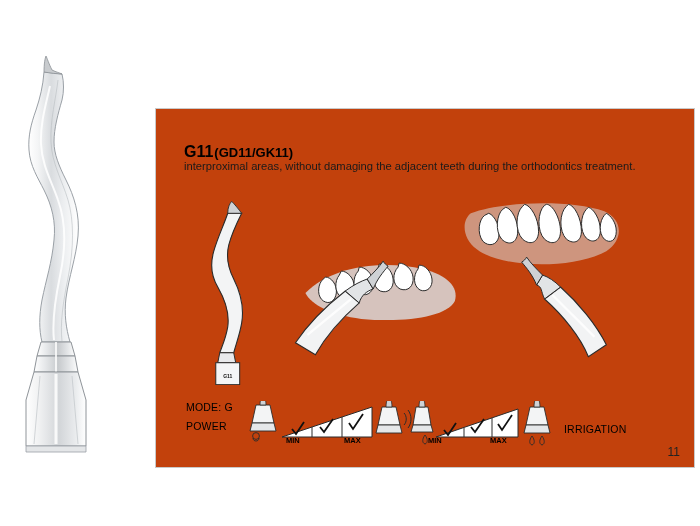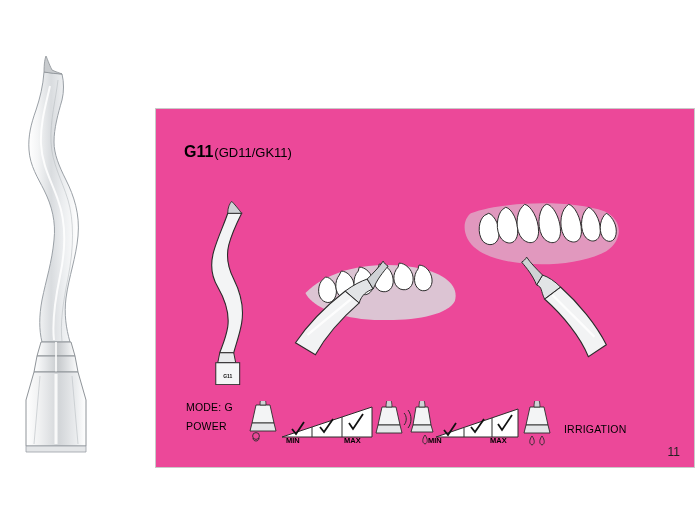--- a/index.html
+++ b/index.html
@@ -33,7 +33,7 @@
     width: 540px;
     height: 360px;
     border: 1px solid #c9c9c9;
-    background: #ec4899;
+    background: #c2410c;
     box-sizing: border-box;
   }
 

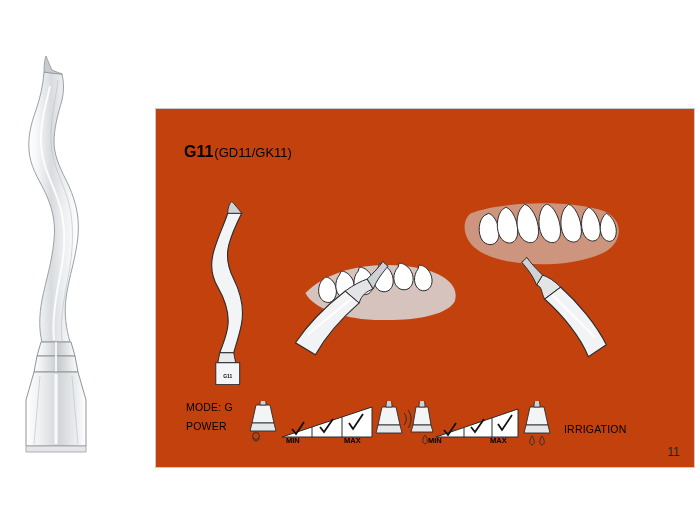--- a/index.html
+++ b/index.html
@@ -60,7 +60,7 @@
   }
   #title-variants {
     font-size: 13px;
-    font-weight: normal;
+    font-weight: bold;
     color: #000;
     margin-top: 8px;
   }

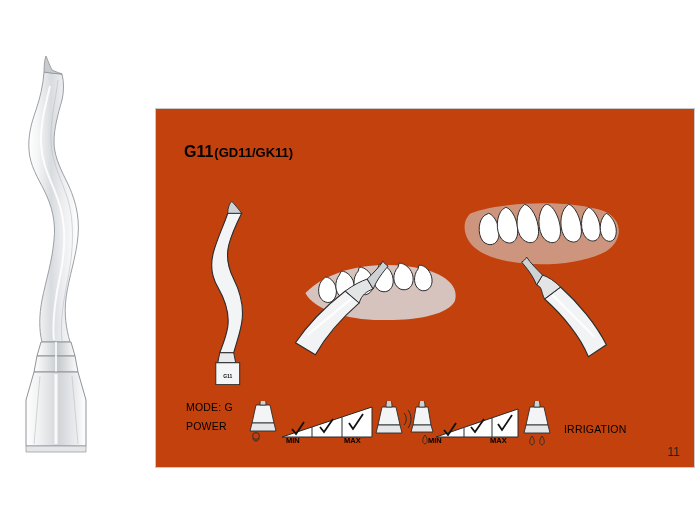--- a/index.html
+++ b/index.html
@@ -188,6 +188,7 @@
     </div>
 
     <div id="description">
+      <span>interproximal areas, without damaging the adjacent teeth during the orthodontics treatment.</span>
     </div>
 
     <svg id="figure-row" viewBox="0 0 540 190" xmlns="http://www.w3.org/2000/svg">

